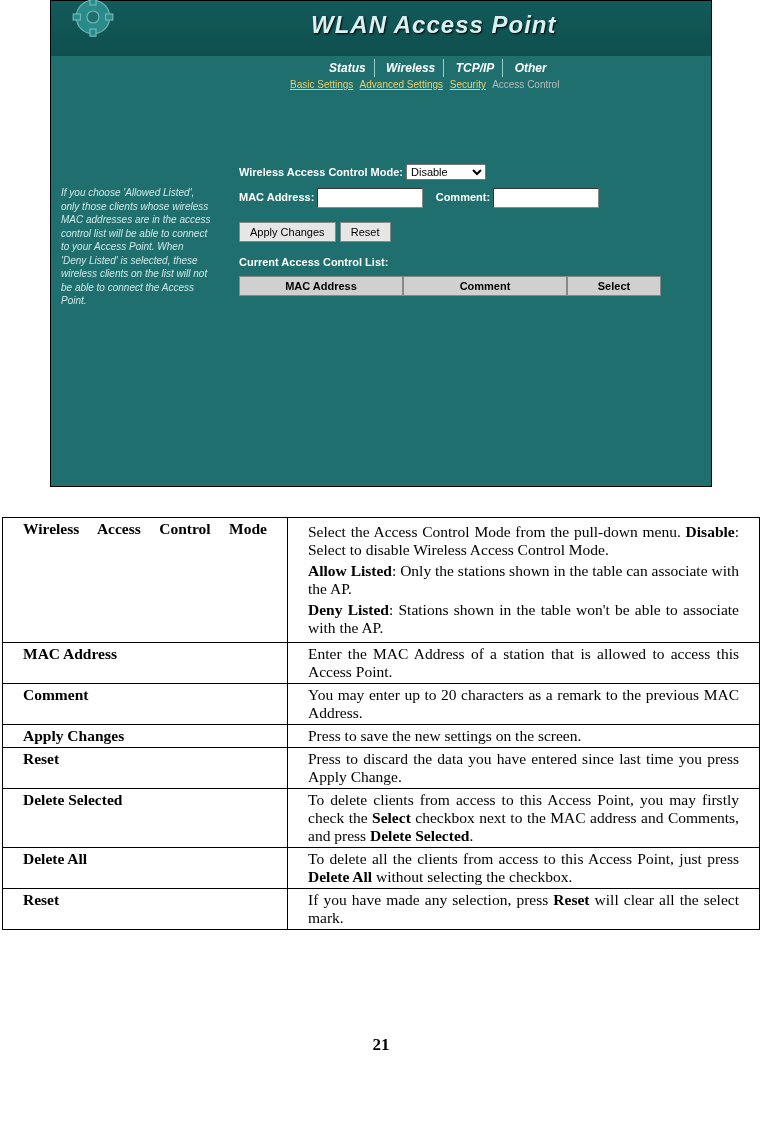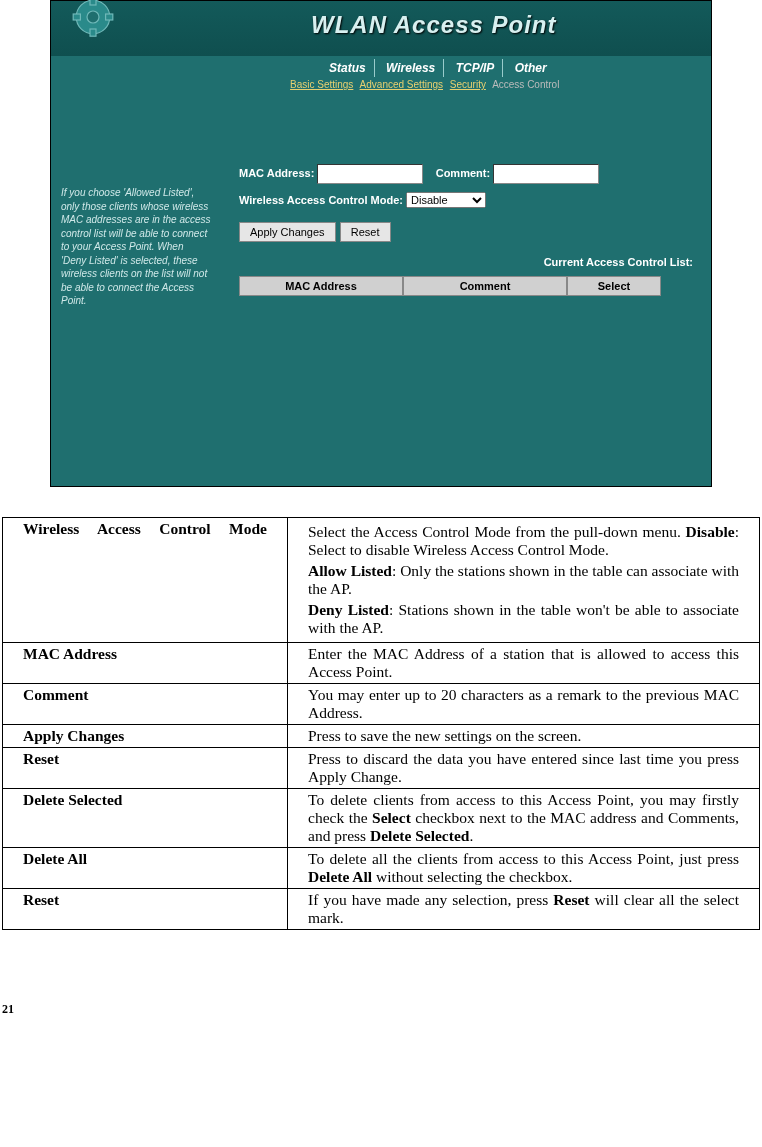--- a/index.html
+++ b/index.html
@@ -210,18 +210,18 @@
       <div class="ap-help">If you choose 'Allowed Listed', only those clients whose wireless MAC addresses are in the access control list will be able to connect to your Access Point. When 'Deny Listed' is selected, these wireless clients on the list will not be able to connect the Access Point.</div>
       <div class="ap-main">
         <div class="ap-row">
+          <label>Wireless Access Control Mode:</label>
+          <select class="ap-select">
+            <option>Disable</option>
+          </select>
+        </div>
+        <div class="ap-row">
           <label>MAC Address:</label>
           <input class="ap-input" style="">
           &nbsp;&nbsp;
           <label>Comment:</label>
           <input class="ap-input" style="">
         </div>
-        <div class="ap-row">
-          <label>Wireless Access Control Mode:</label>
-          <select class="ap-select">
-            <option>Disable</option>
-          </select>
-        </div>
         <div class="ap-btnrow">
           <button class="ap-btn">Apply Changes</button>
           <button class="ap-btn">Reset</button>

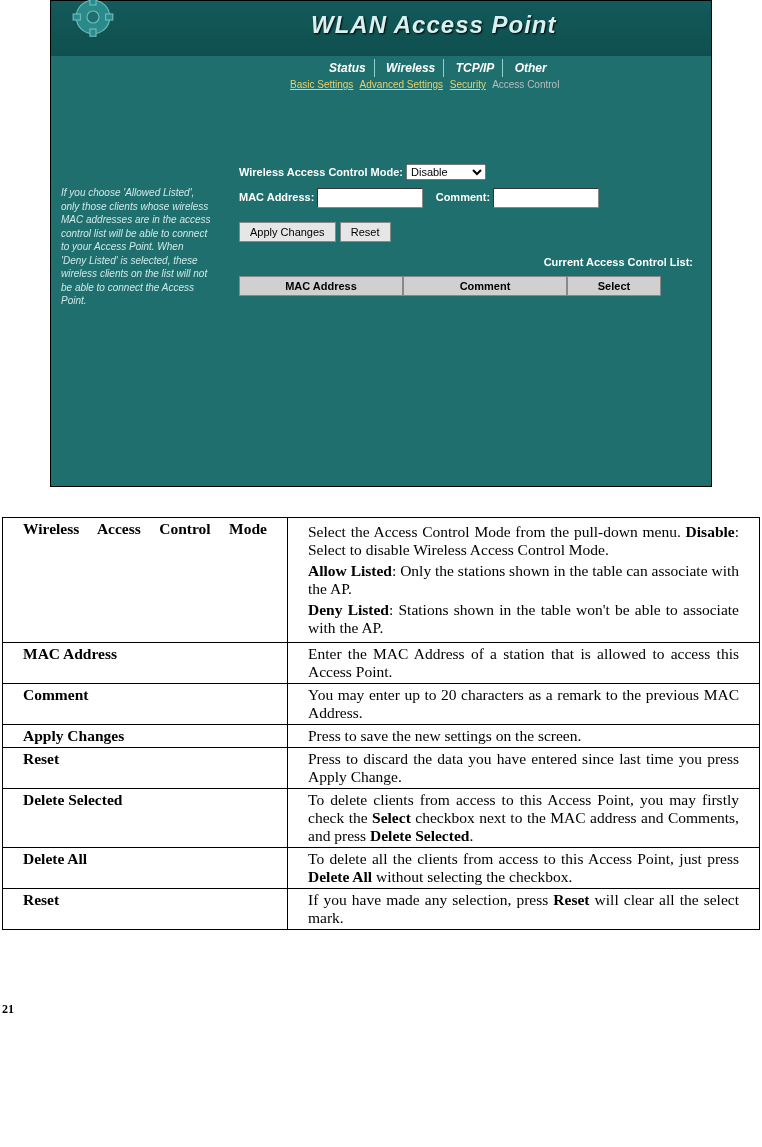--- a/index.html
+++ b/index.html
@@ -226,7 +226,7 @@
           <button class="ap-btn">Apply Changes</button>
           <button class="ap-btn">Reset</button>
         </div>
-        <div class="ap-row" style="margin-top:6px;text-align:right;">
+        <div class="ap-row" style="margin-top:6px;">
           <label>Current Access Control List:</label>
         </div>
         <div class="ap-tablehead">

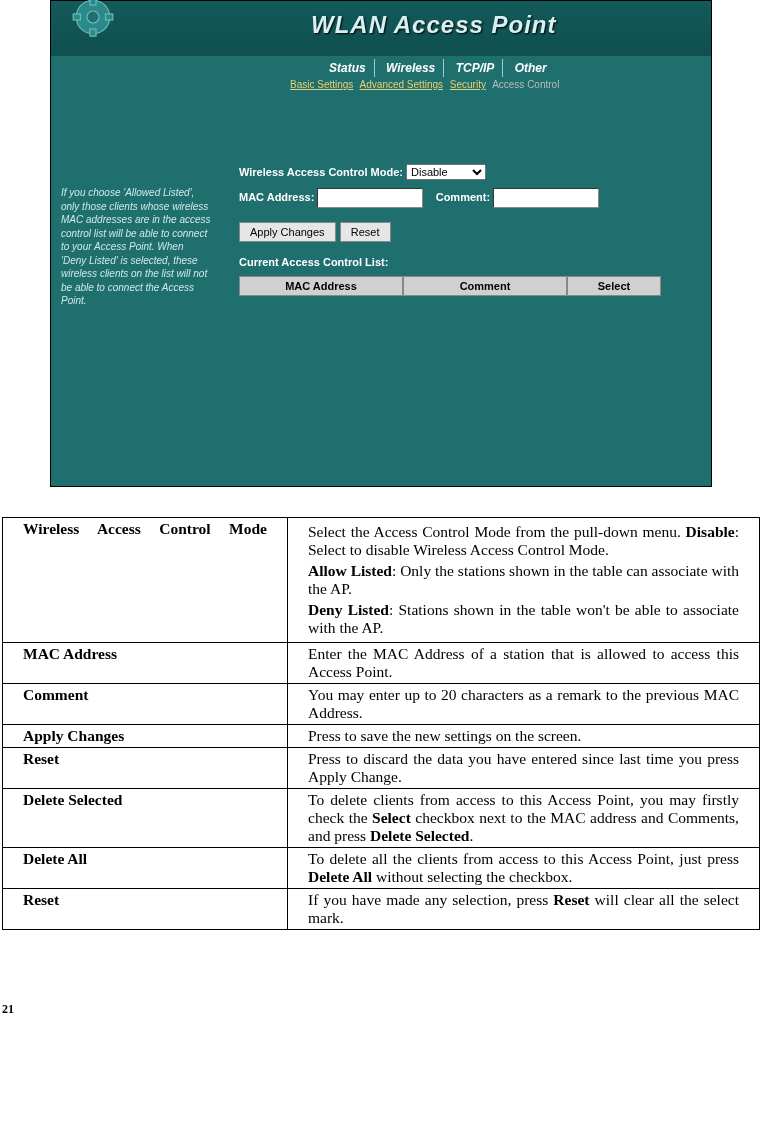--- a/index.html
+++ b/index.html
@@ -168,9 +168,10 @@
   table.desc td.def p { margin: 3px 0; }
   .b { font-weight: bold; }
   .pagenum {
-    font-weight: bold;
-    font-size: 12px;
-    margin-top: 72px;
+    text-align: center;
+    font-weight: bold;
+    font-size: 17px;
+    margin-top: 105px;
   }
 </style>
 </head>

